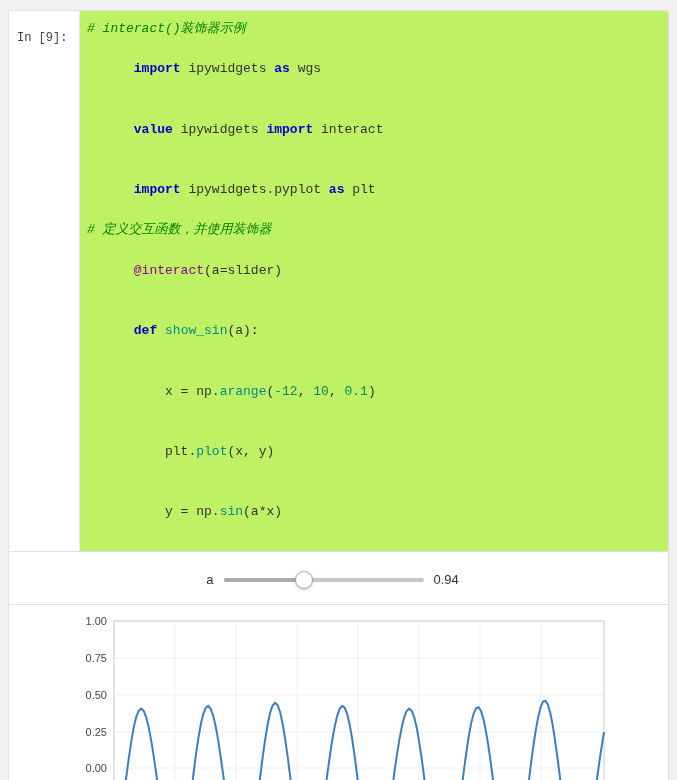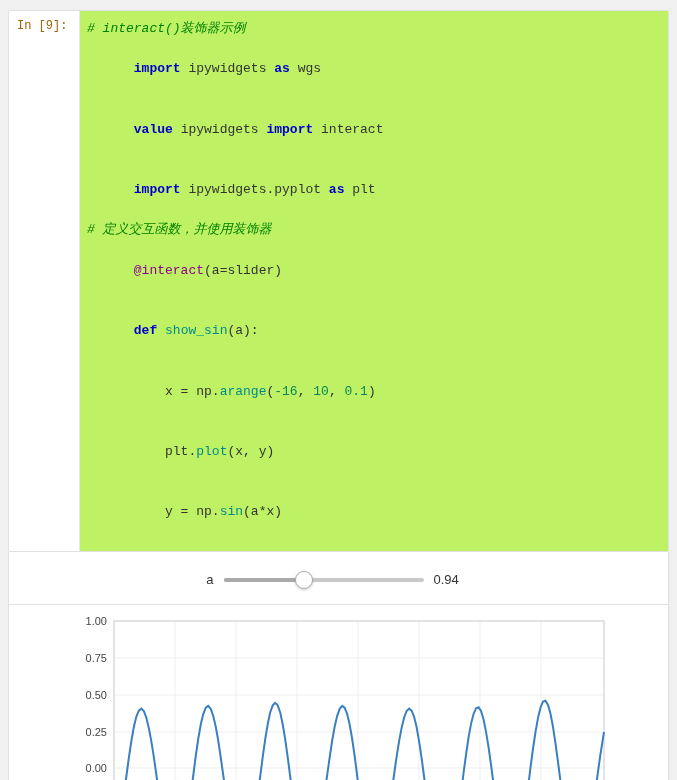--- a/index.html
+++ b/index.html
@@ -21,10 +21,10 @@
     }
 
     .cell-label {
-      color: #a16207;
+      color: #404040;
       font-size: 12px;
       min-width: 70px;
-      padding: 8px 4px 8px 8px;
+      padding: 20px 4px 8px 8px;
       white-space: nowrap;
       font-family: 'Courier New', Courier, monospace;
     }

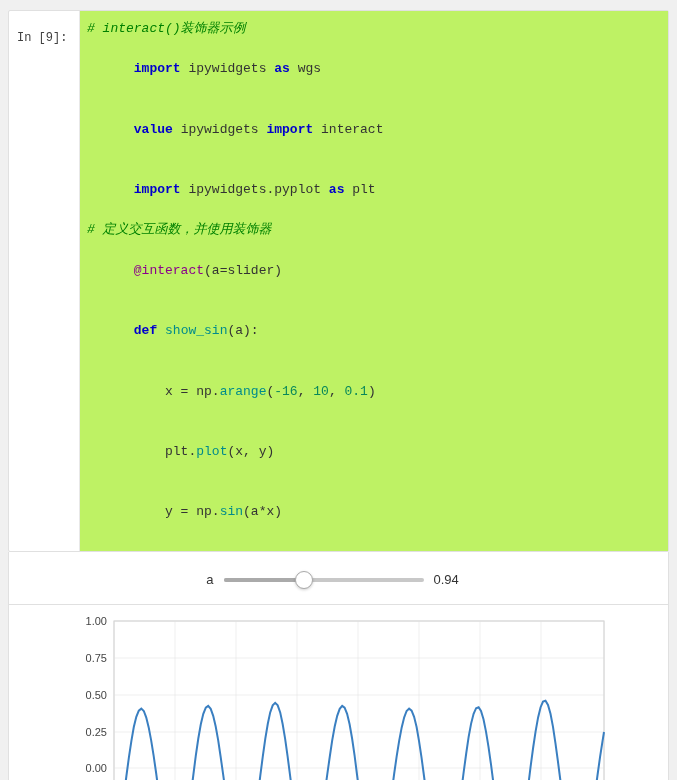--- a/index.html
+++ b/index.html
@@ -182,7 +182,7 @@
     </span>
 
     <span class="code-line">
-      <span class="plain">    x = np.</span><span class="fn">arange</span><span class="plain">(</span><span class="num">-16</span><span class="plain">, </span><span class="num">10</span><span class="plain">, </span><span class="num">0.1</span><span class="plain">)</span>
+      <span class="plain">    x = np.</span><span class="fn">arange</span><span class="plain">(</span><span class="num">-12</span><span class="plain">, </span><span class="num">10</span><span class="plain">, </span><span class="num">0.1</span><span class="plain">)</span>
     </span>
 
     <span class="code-line">

